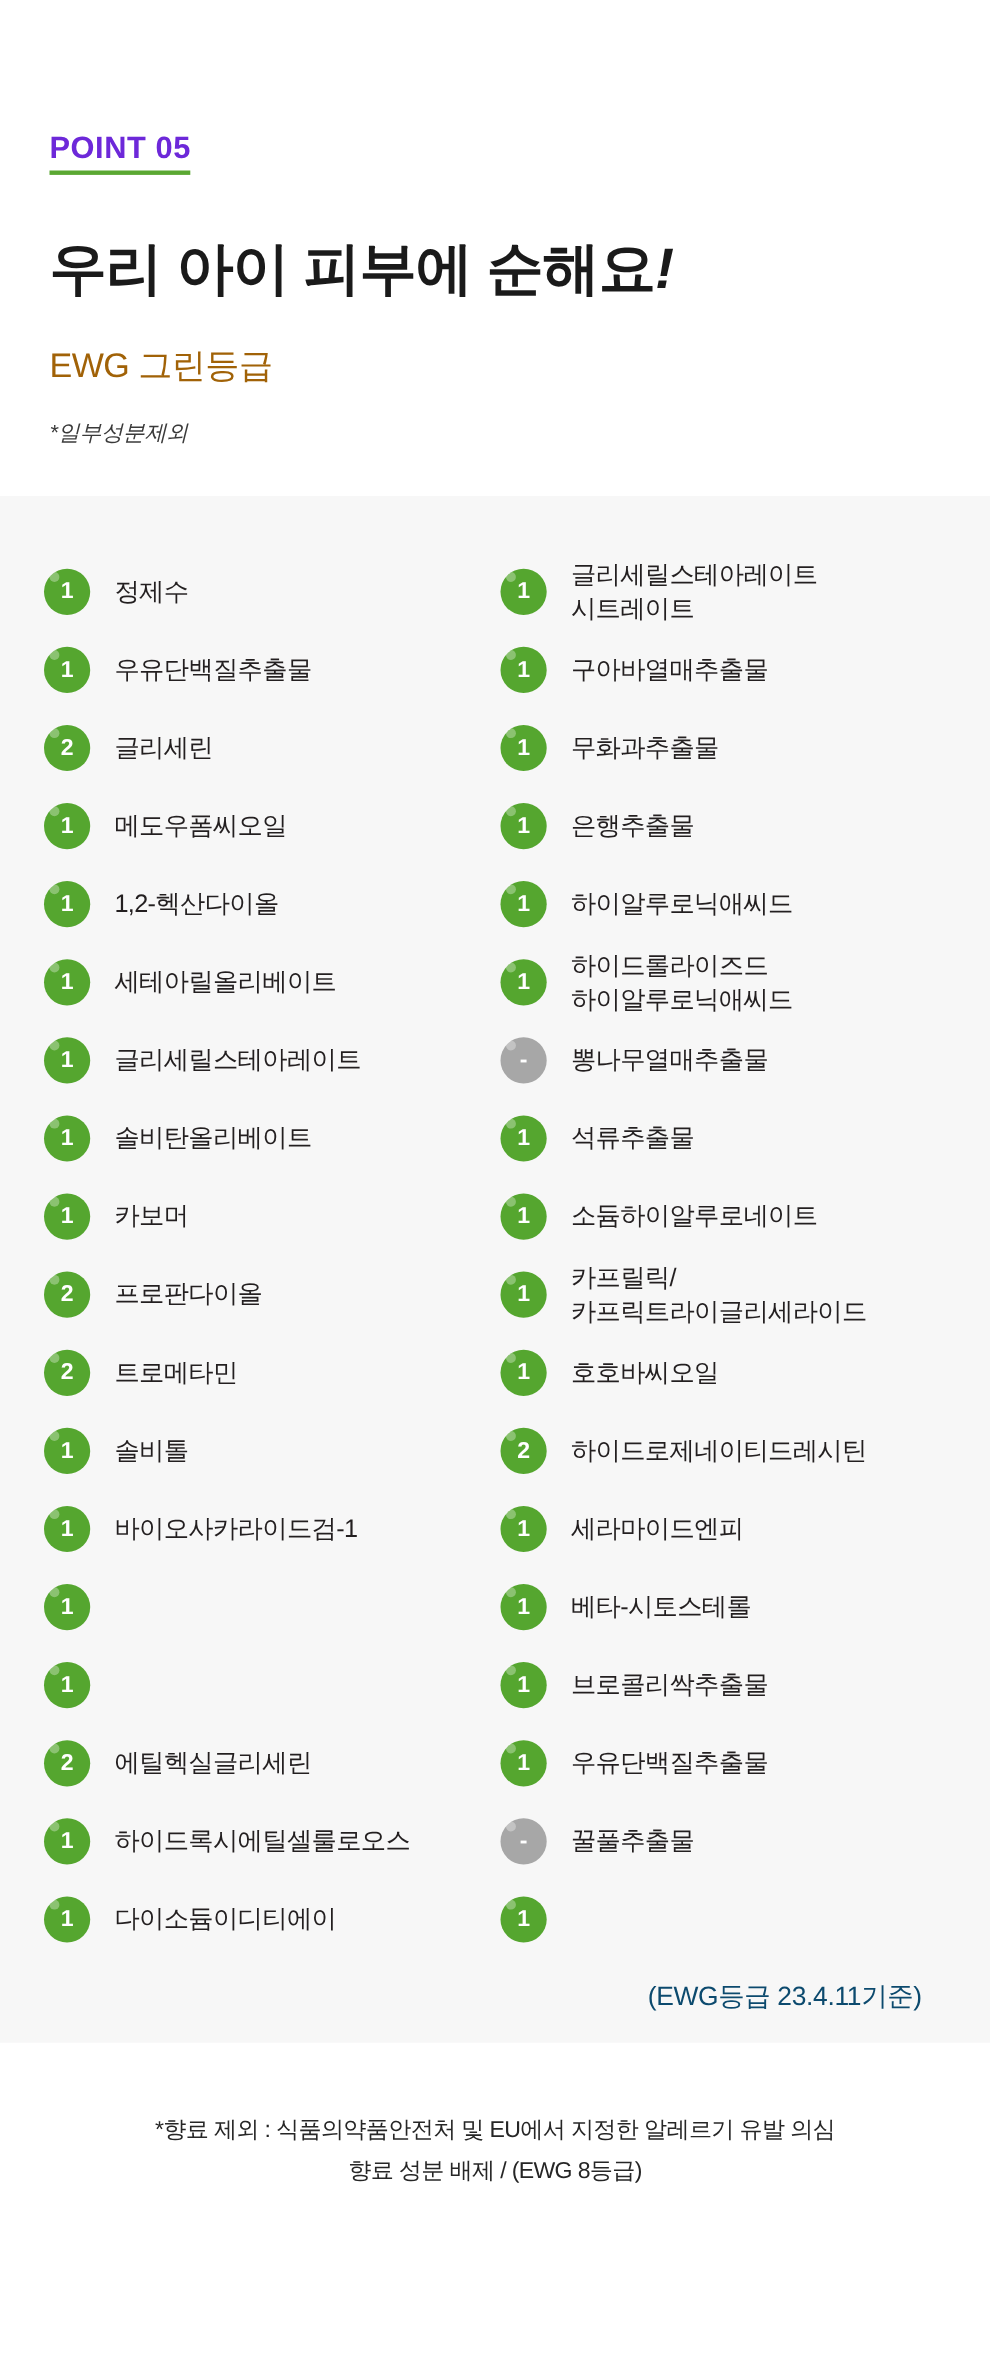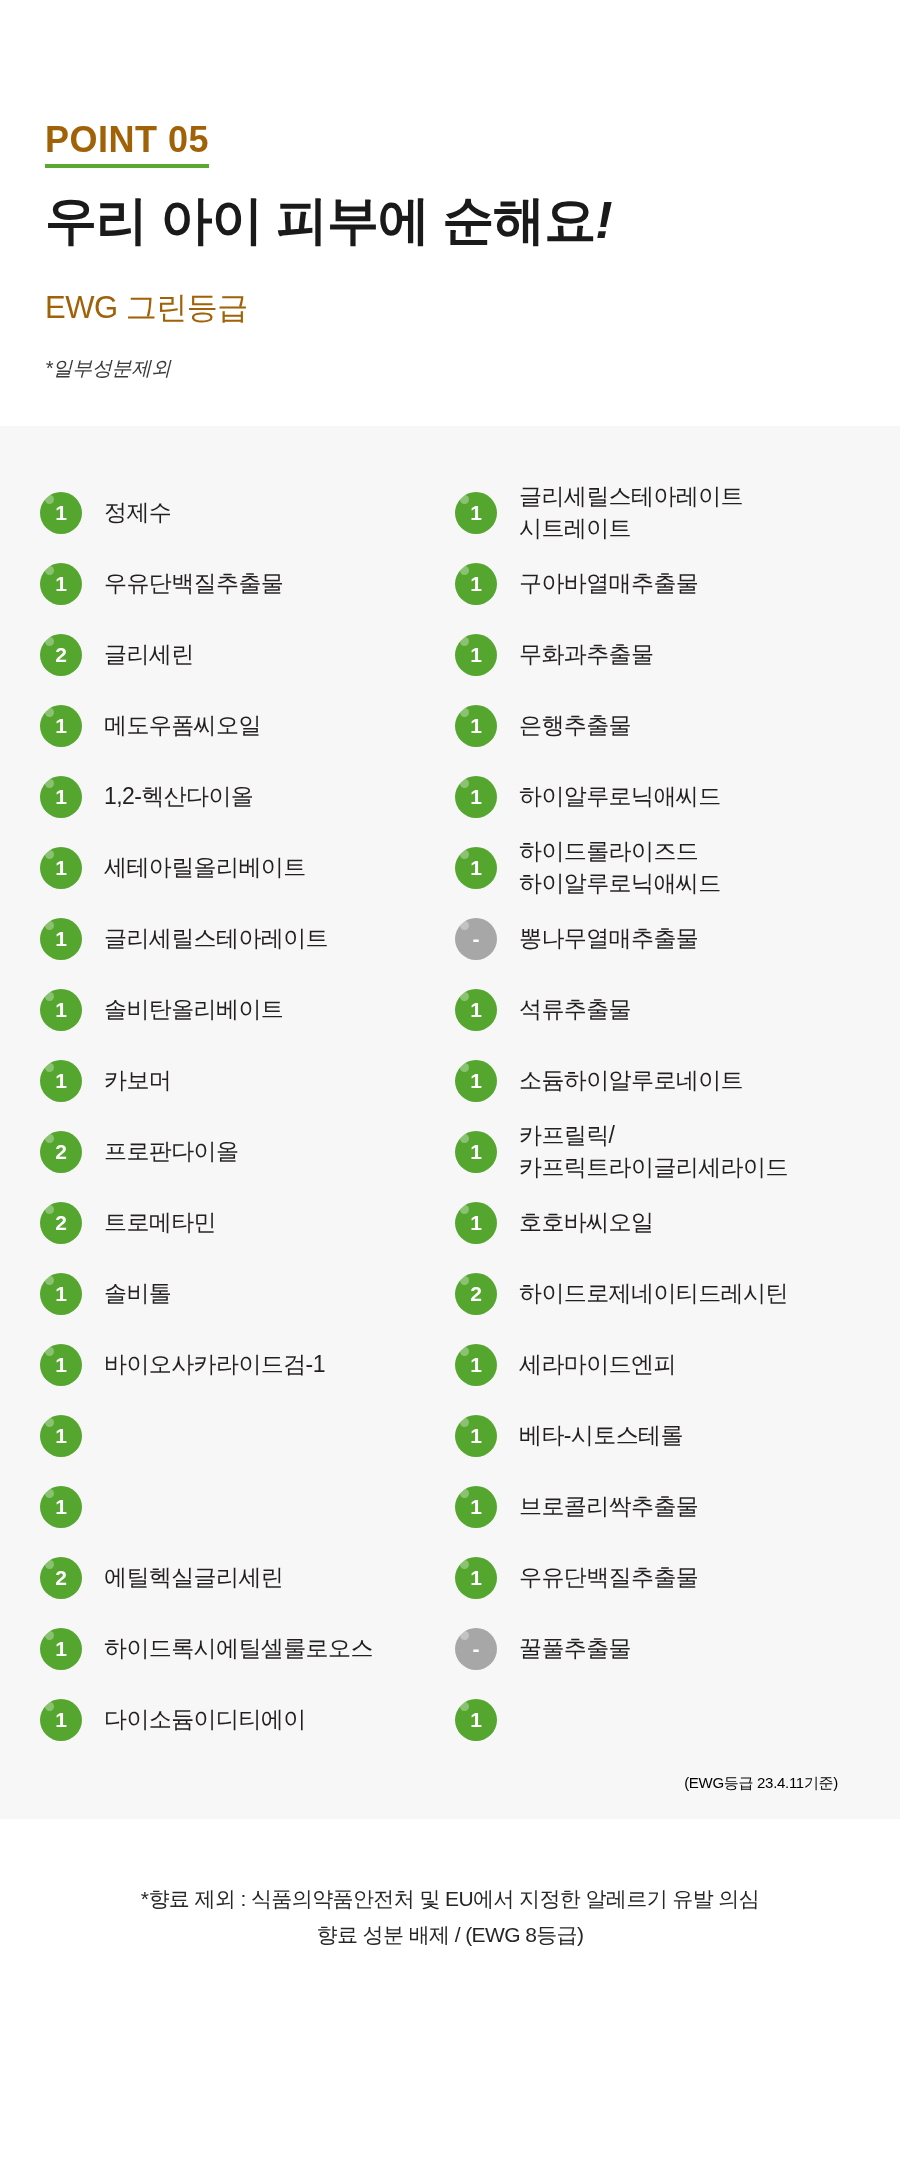--- a/index.html
+++ b/index.html
@@ -28,10 +28,10 @@
   }
   .point-label {
     display: inline-block;
-    font-size: 36px;
+    font-size: 28px;
     font-weight: bold;
     letter-spacing: 0.5px;
-    color: #a16207;
+    color: #6d28d9;
     border-bottom: 4px solid #5aa832;
     padding-bottom: 4px;
     line-height: 1.1;

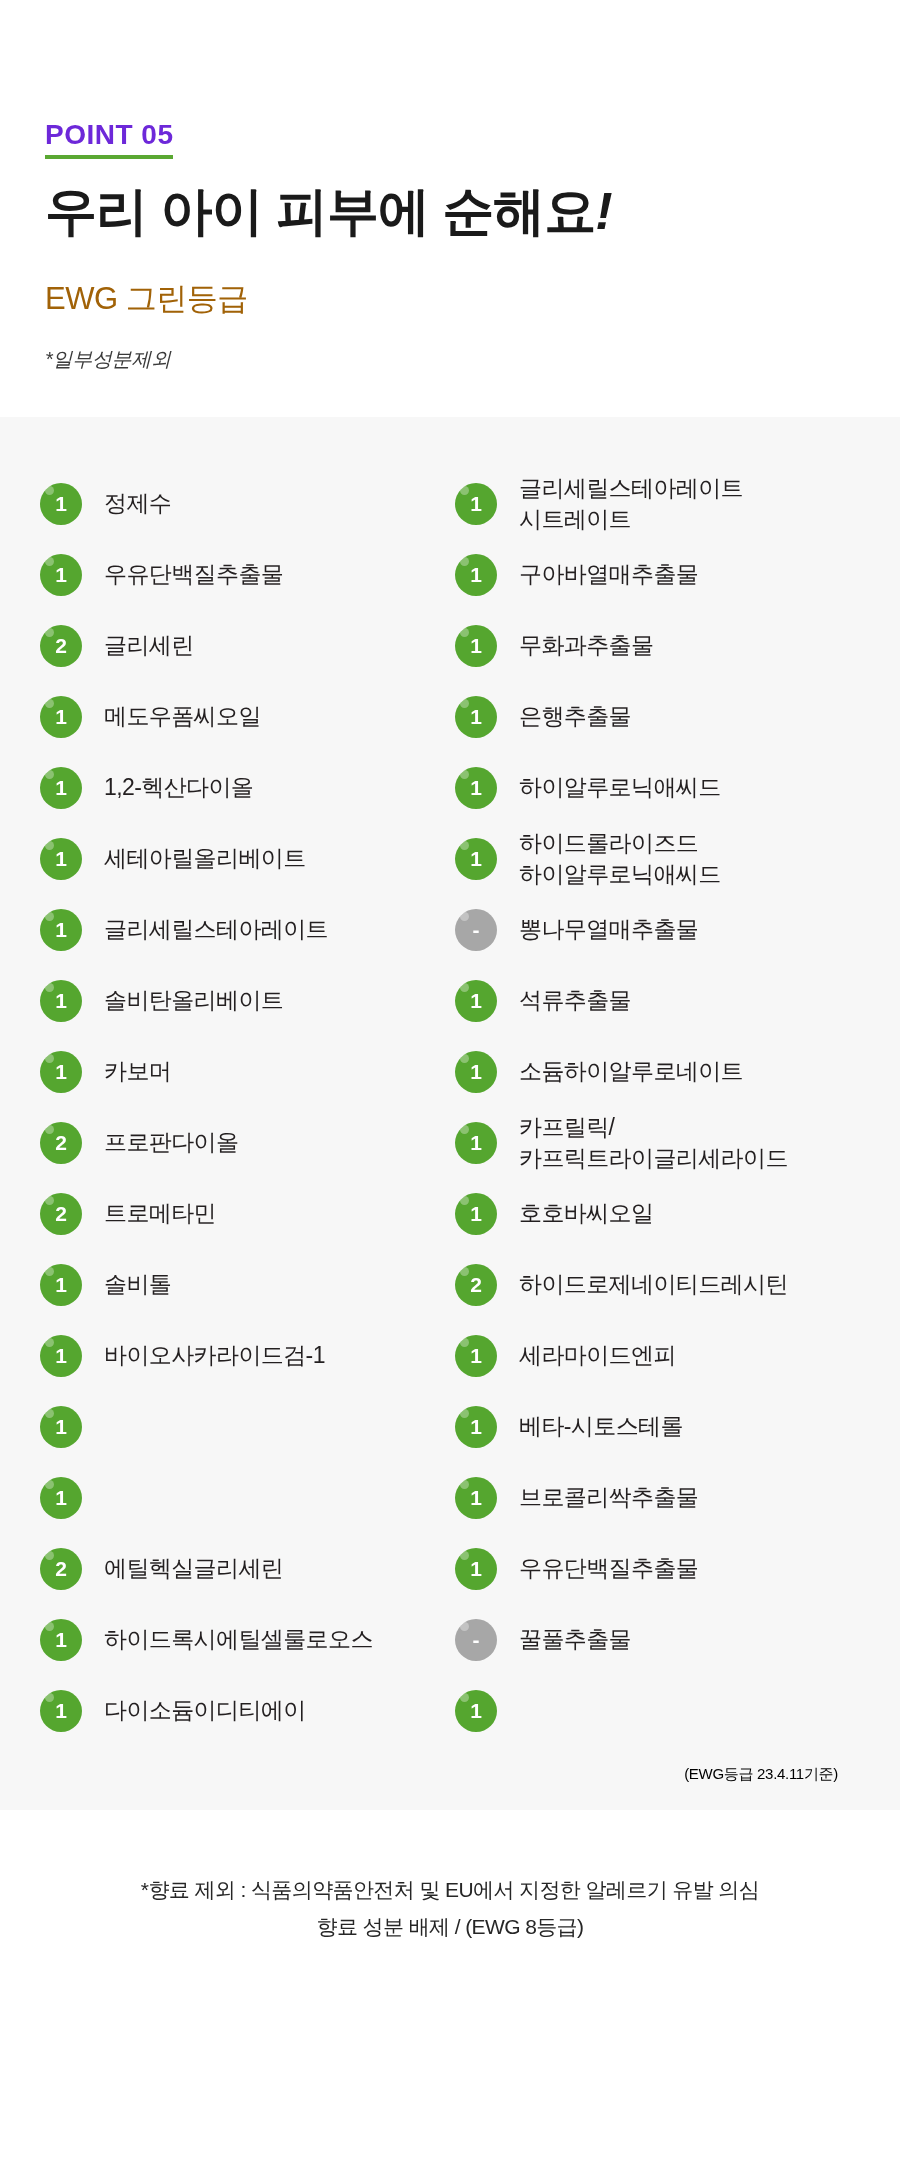--- a/index.html
+++ b/index.html
@@ -37,7 +37,7 @@
     line-height: 1.1;
   }
   .headline {
-    margin-top: 20px;
+    margin-top: 54px;
     font-size: 52px;
     font-weight: bold;
     letter-spacing: -1px;

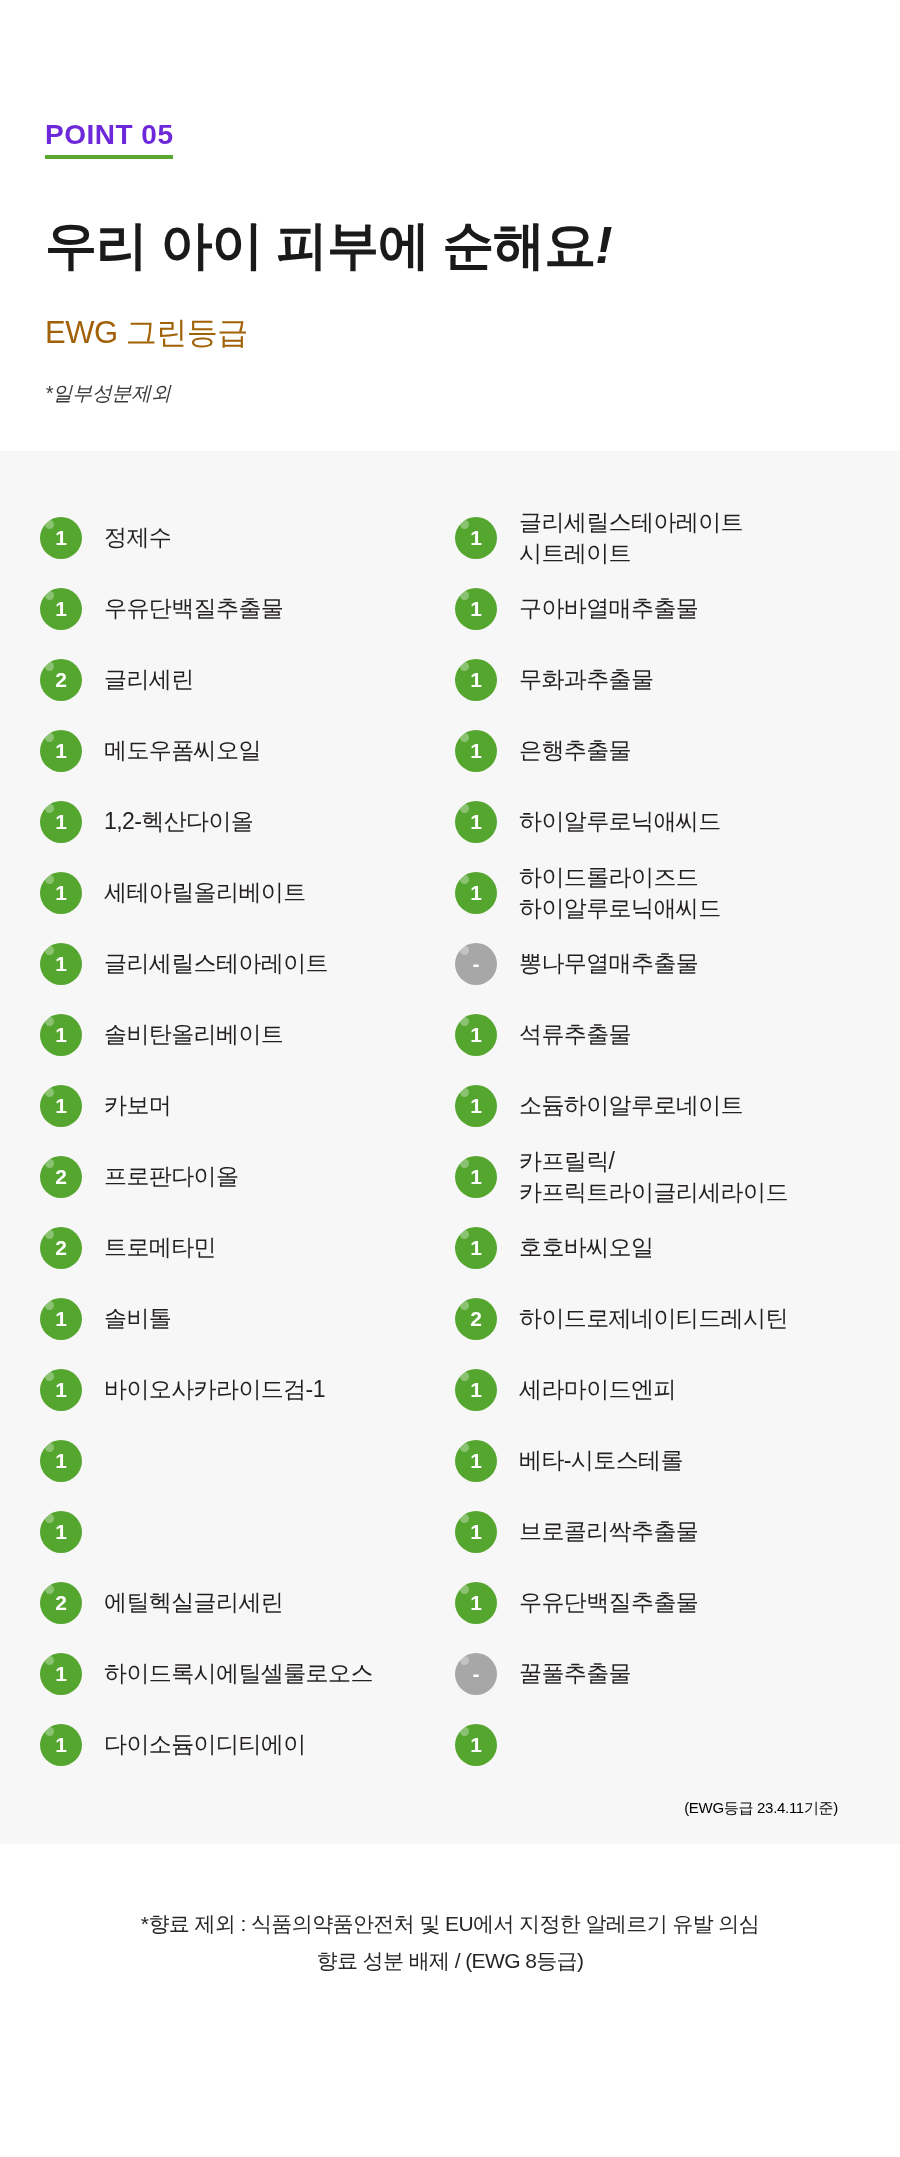--- a/index.html
+++ b/index.html
@@ -127,8 +127,8 @@
   }
   .panel-foot {
     text-align: right;
-    font-size: 15px;
-    color: #000000;
+    font-size: 24px;
+    color: #0c4a6e;
     margin-top: 18px;
     padding-right: 22px;
     letter-spacing: -0.3px;

